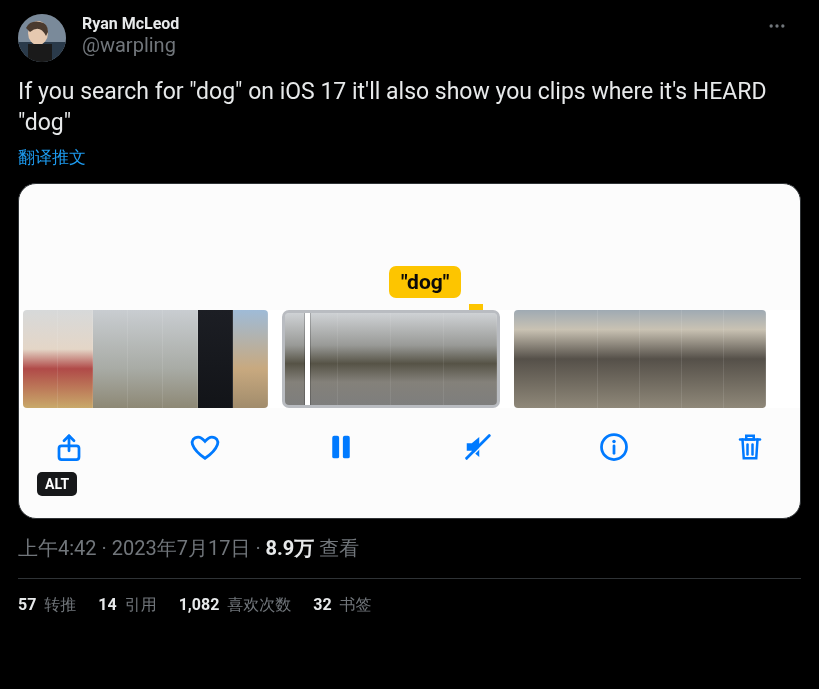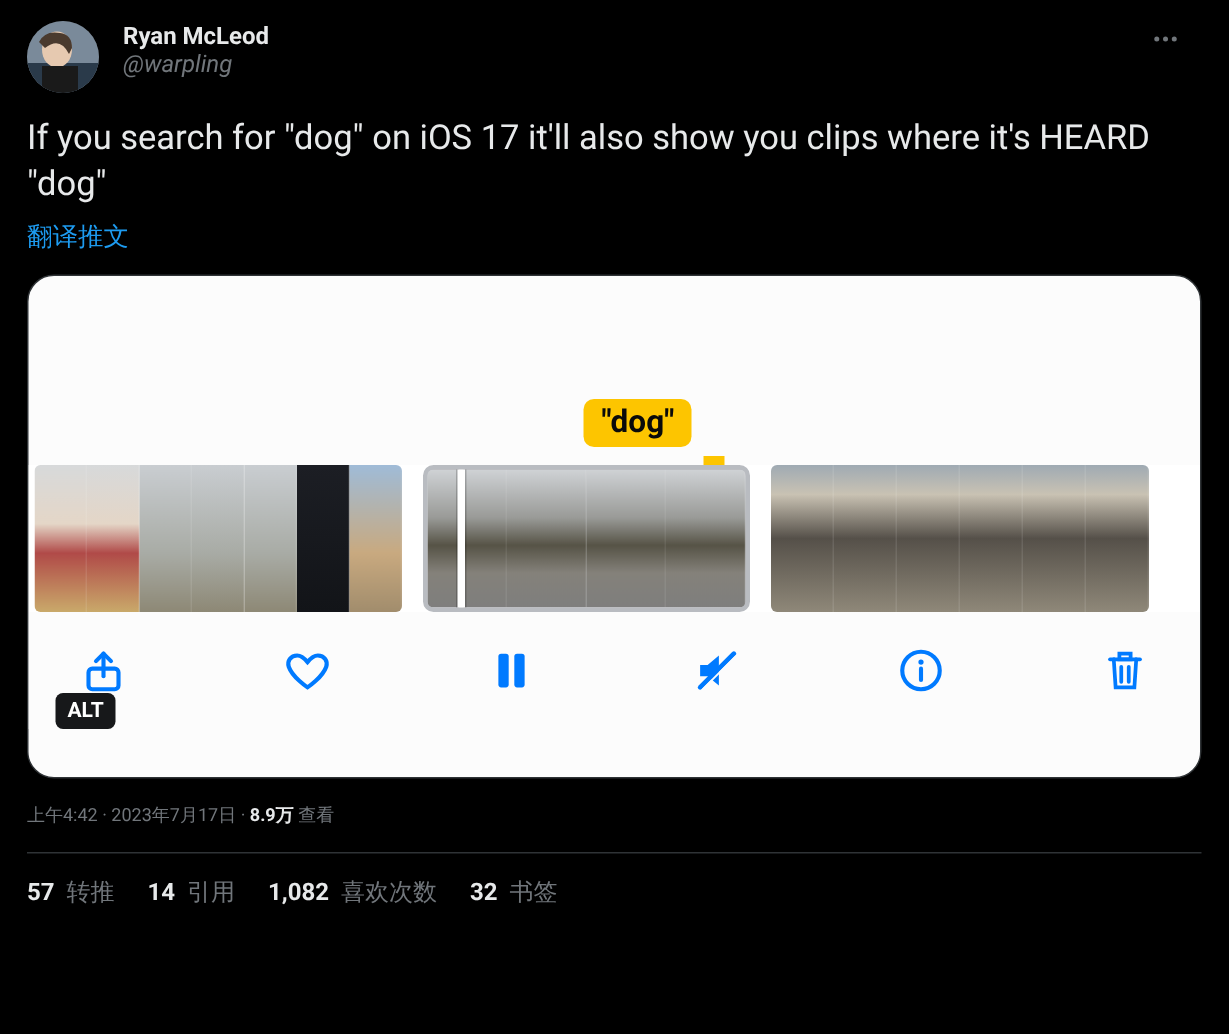--- a/index.html
+++ b/index.html
@@ -36,9 +36,8 @@
     color: #e7e9ea;
   }
   .username {
-    font-size: 16px;
+    font-size: 20px;
     color: #71767b;
-    font-style: italic;
   }
   .more-btn {
     position: absolute;

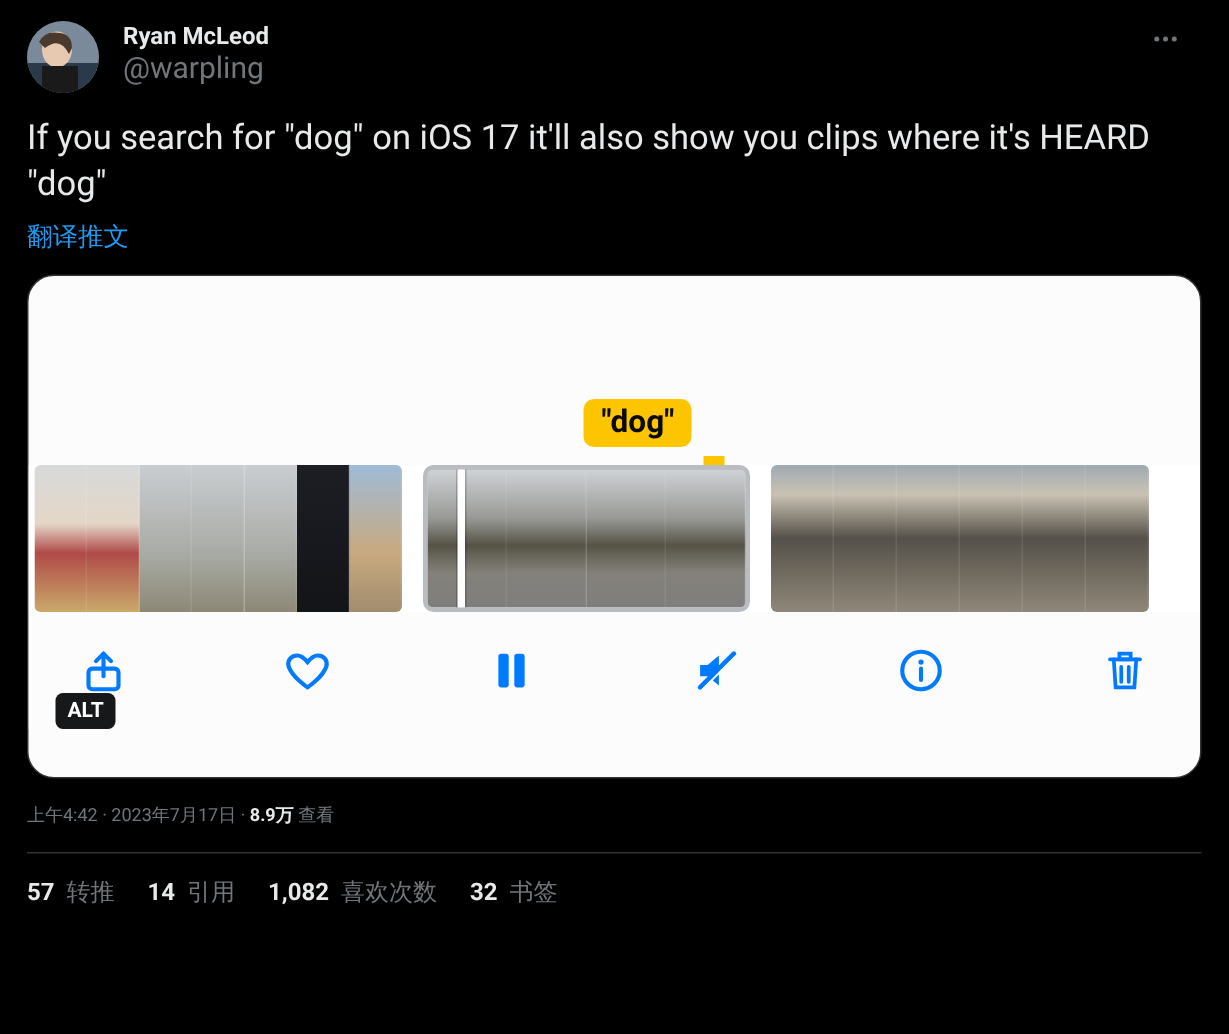--- a/index.html
+++ b/index.html
@@ -150,7 +150,7 @@
   .alt-badge {
     position: absolute;
     left: 18px;
-    bottom: 32px;
+    bottom: 22px;
     background: #17181a;
     color: #fff;
     font-weight: 700;

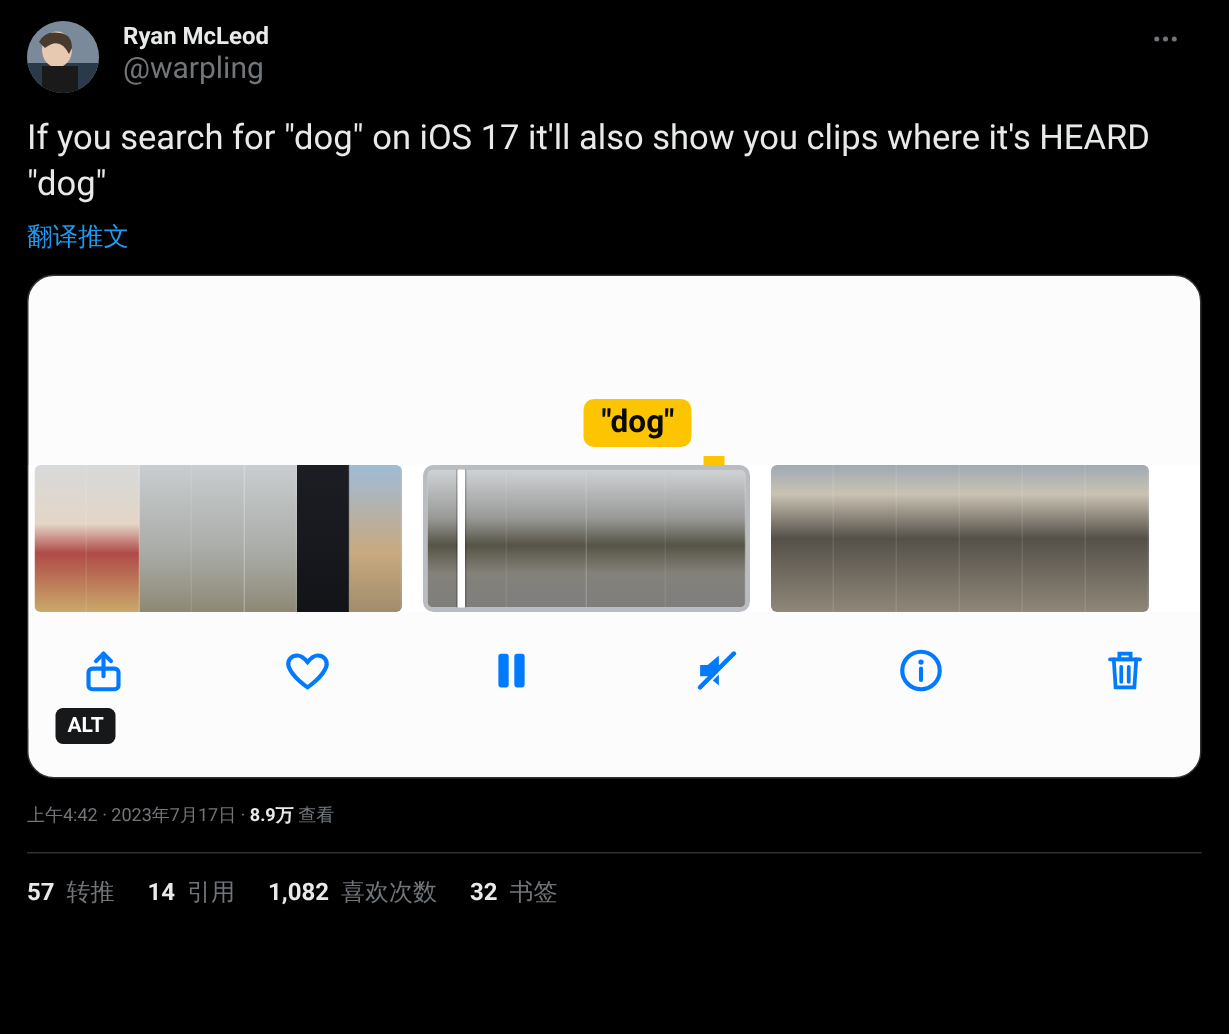--- a/index.html
+++ b/index.html
@@ -160,7 +160,7 @@
   }
   .meta-line {
     margin-top: 16px;
-    font-size: 12px;
+    font-size: 20px;
     color: #71767b;
   }
   .meta-line .bold { font-weight: 700; color: #e7e9ea; }

